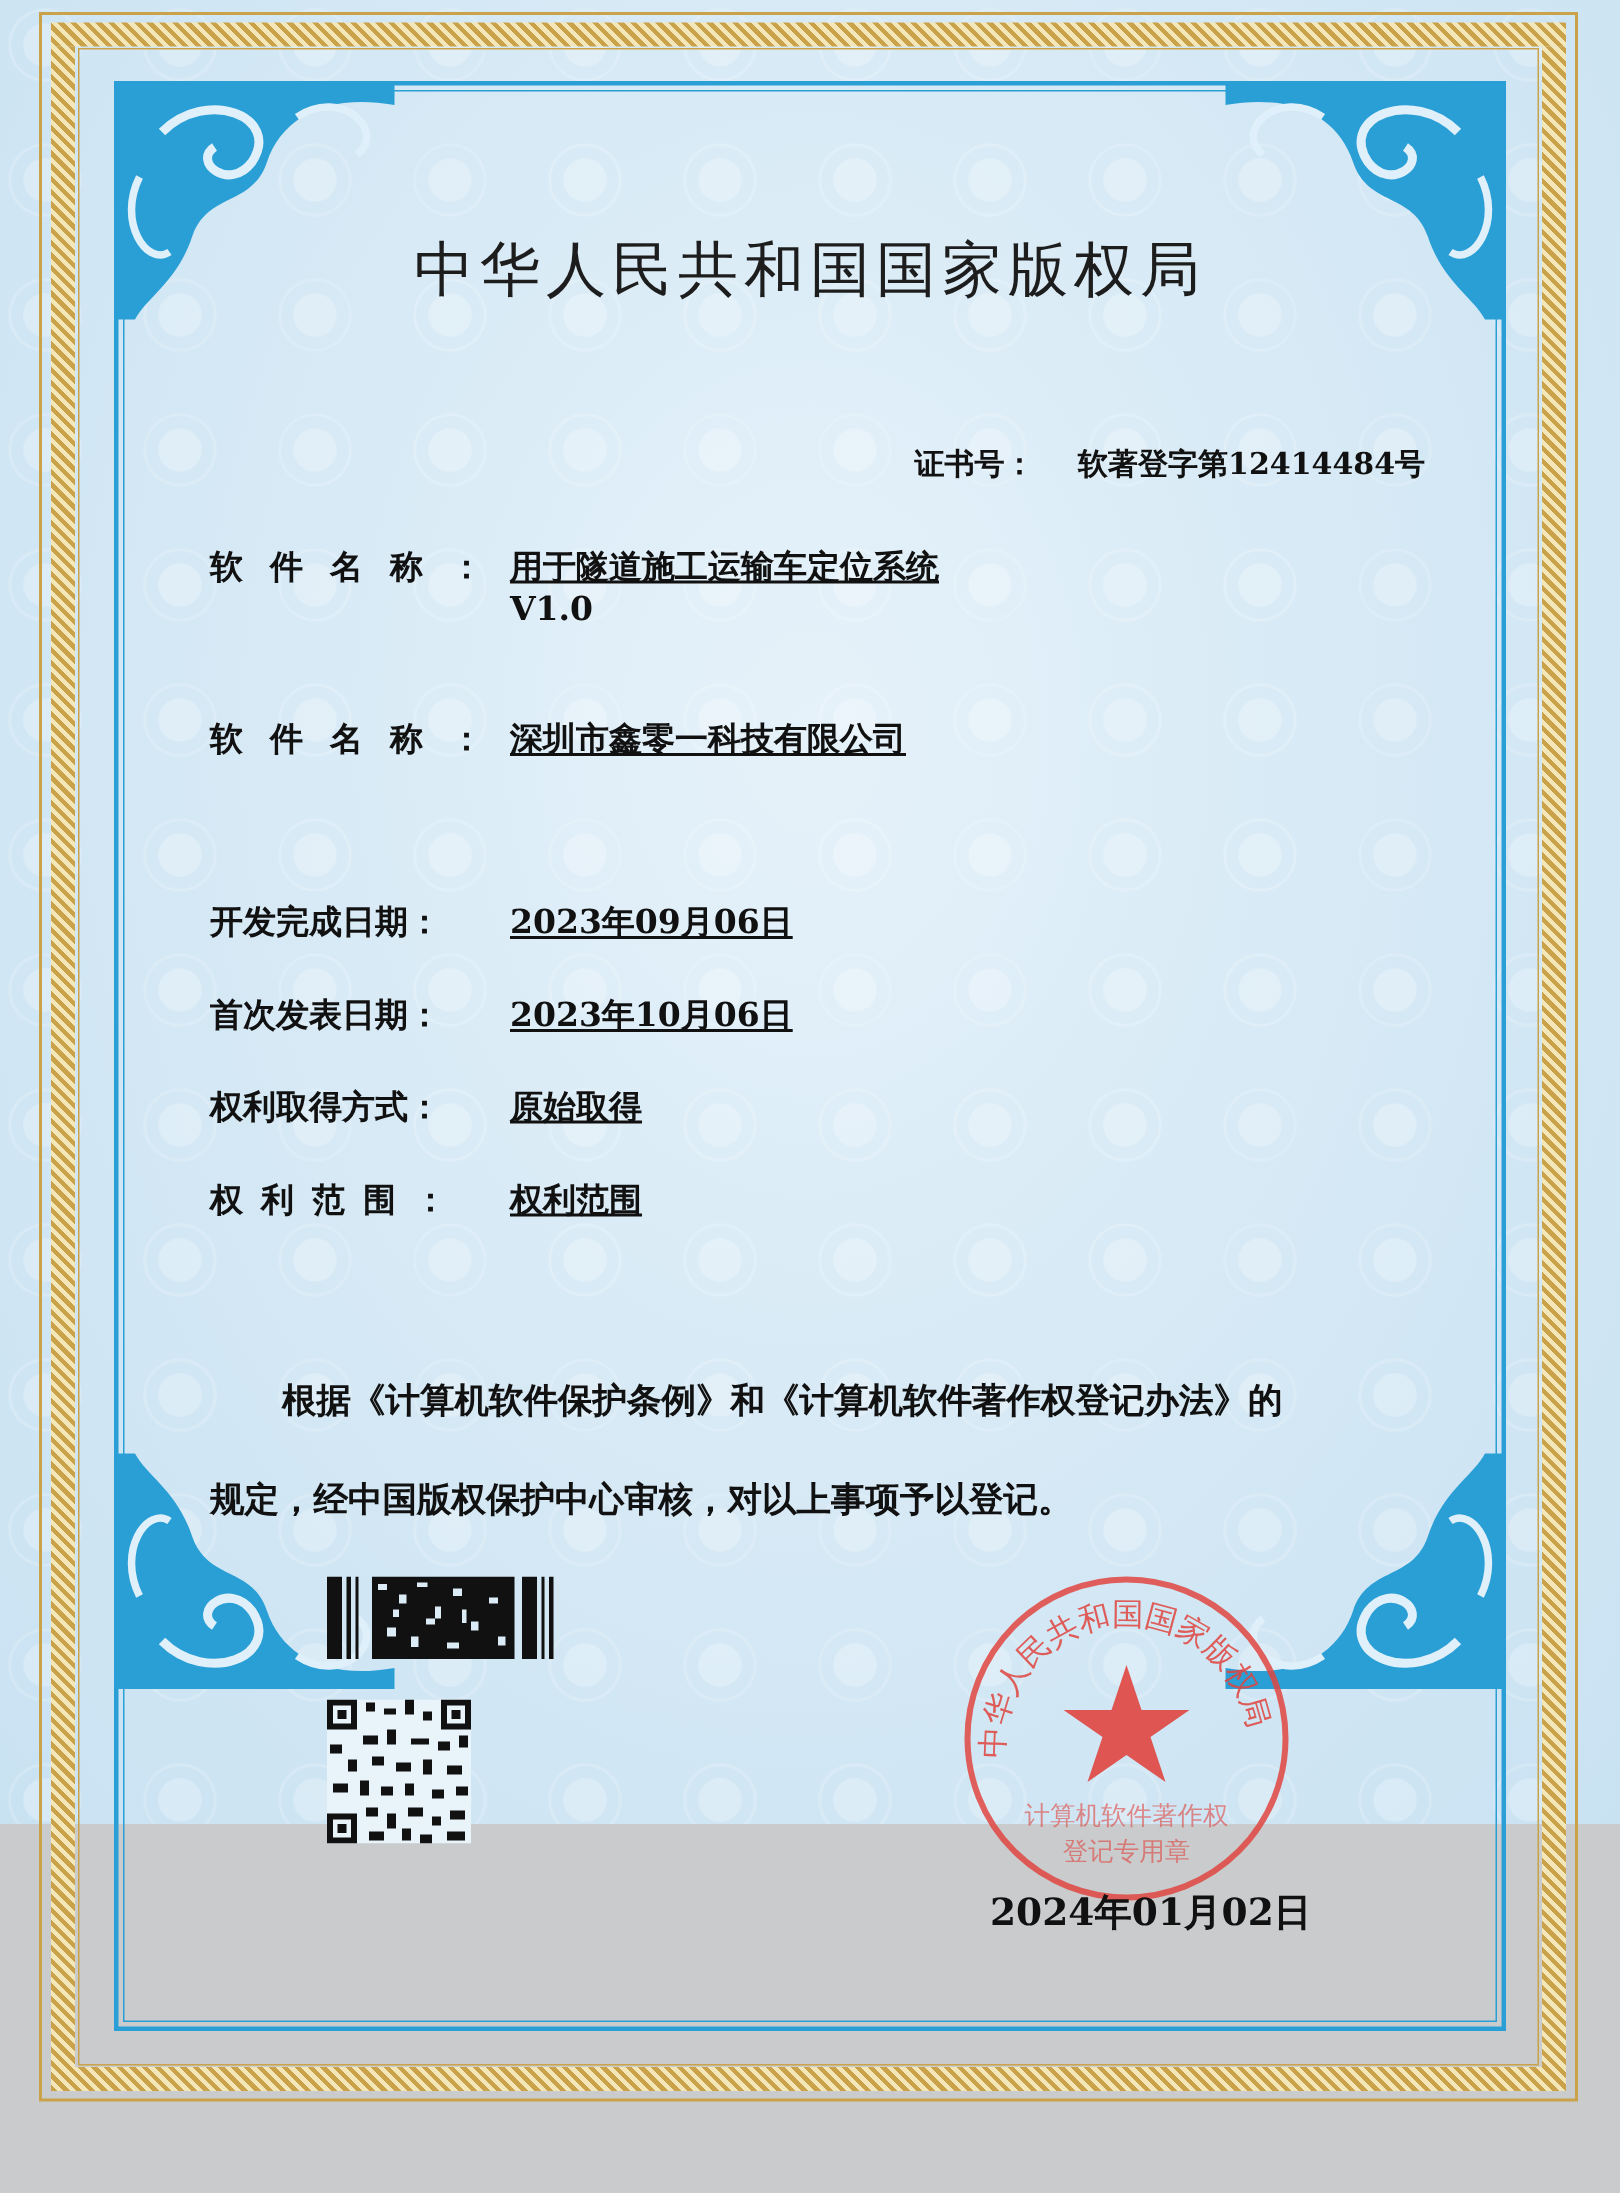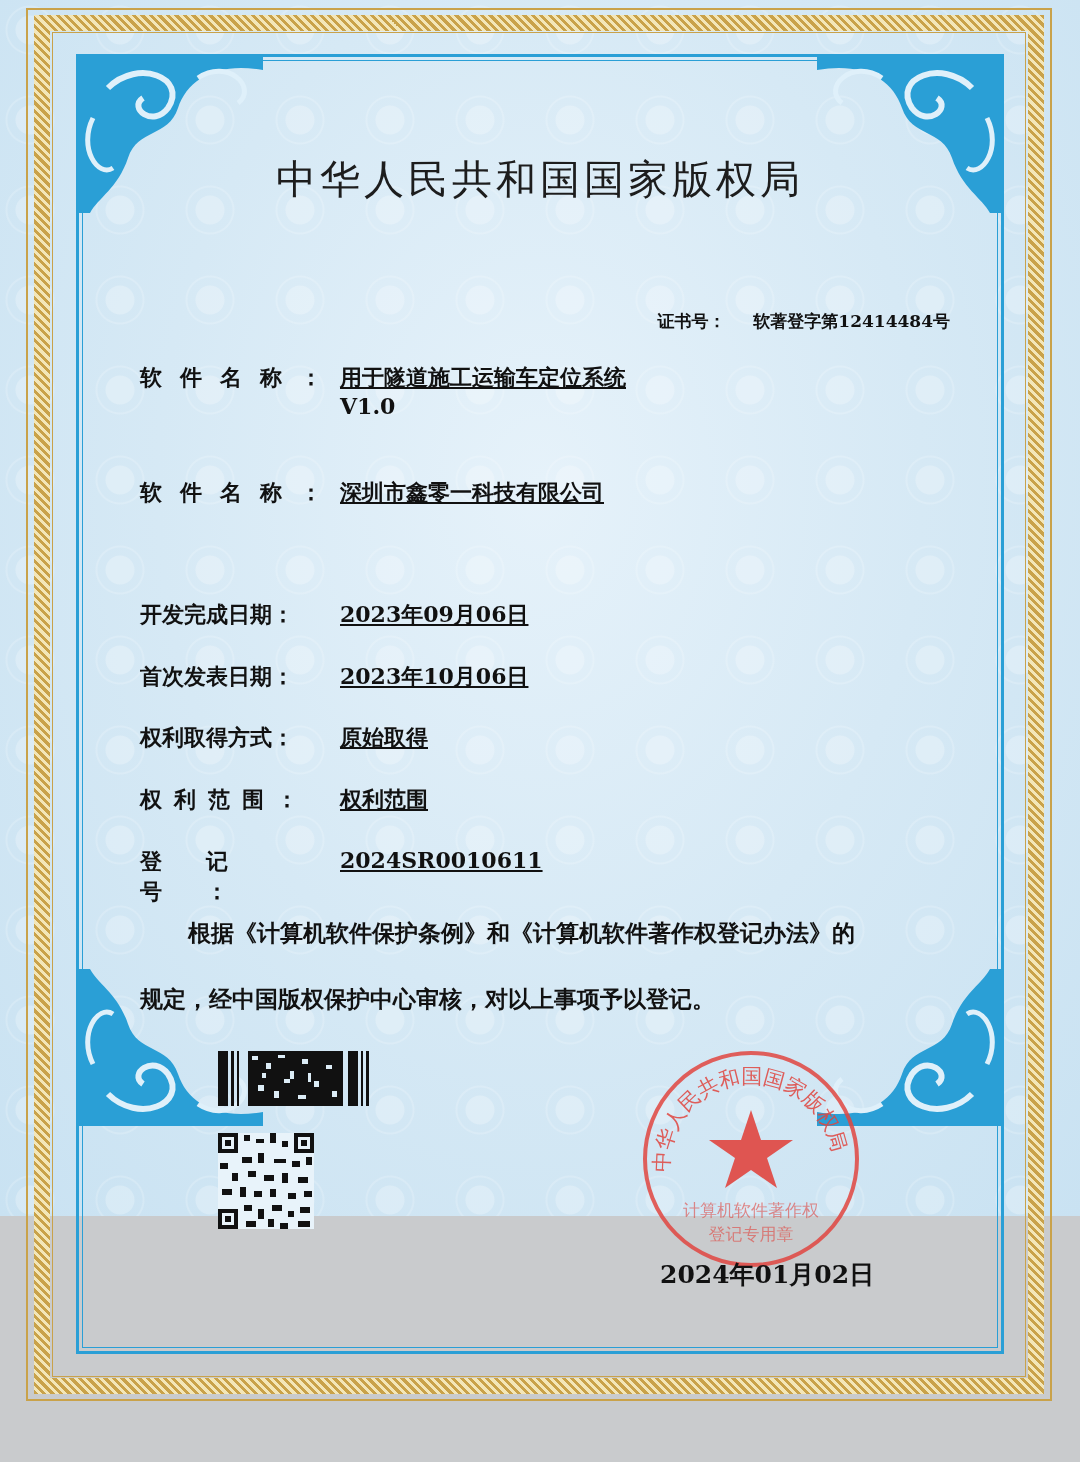--- a/index.html
+++ b/index.html
@@ -25,7 +25,7 @@
 
   .h1 { position:absolute; left:0; width:1080px; top:152px; text-align:center; font-size:40px; letter-spacing:4px; color:#1d1d1d; font-family:"DejaVu Sans", sans-serif; }
   .h2 { position:absolute; left:0; width:1080px; top:232px; text-align:center; font-size:50px; letter-spacing:6px; font-weight:bold; color:#111; }
-  .certno { position:absolute; right:130px; top:310px; font-size:17px; font-weight:bold; color:#111; }
+  .certno { position:absolute; right:130px; top:296px; font-size:20px; font-weight:bold; color:#111; }
   .certno .lbl { margin-right:22px; }
 
   .row { position:absolute; left:140px; font-size:22px; color:#111; font-weight:bold; font-family:"DejaVu Serif", serif; }

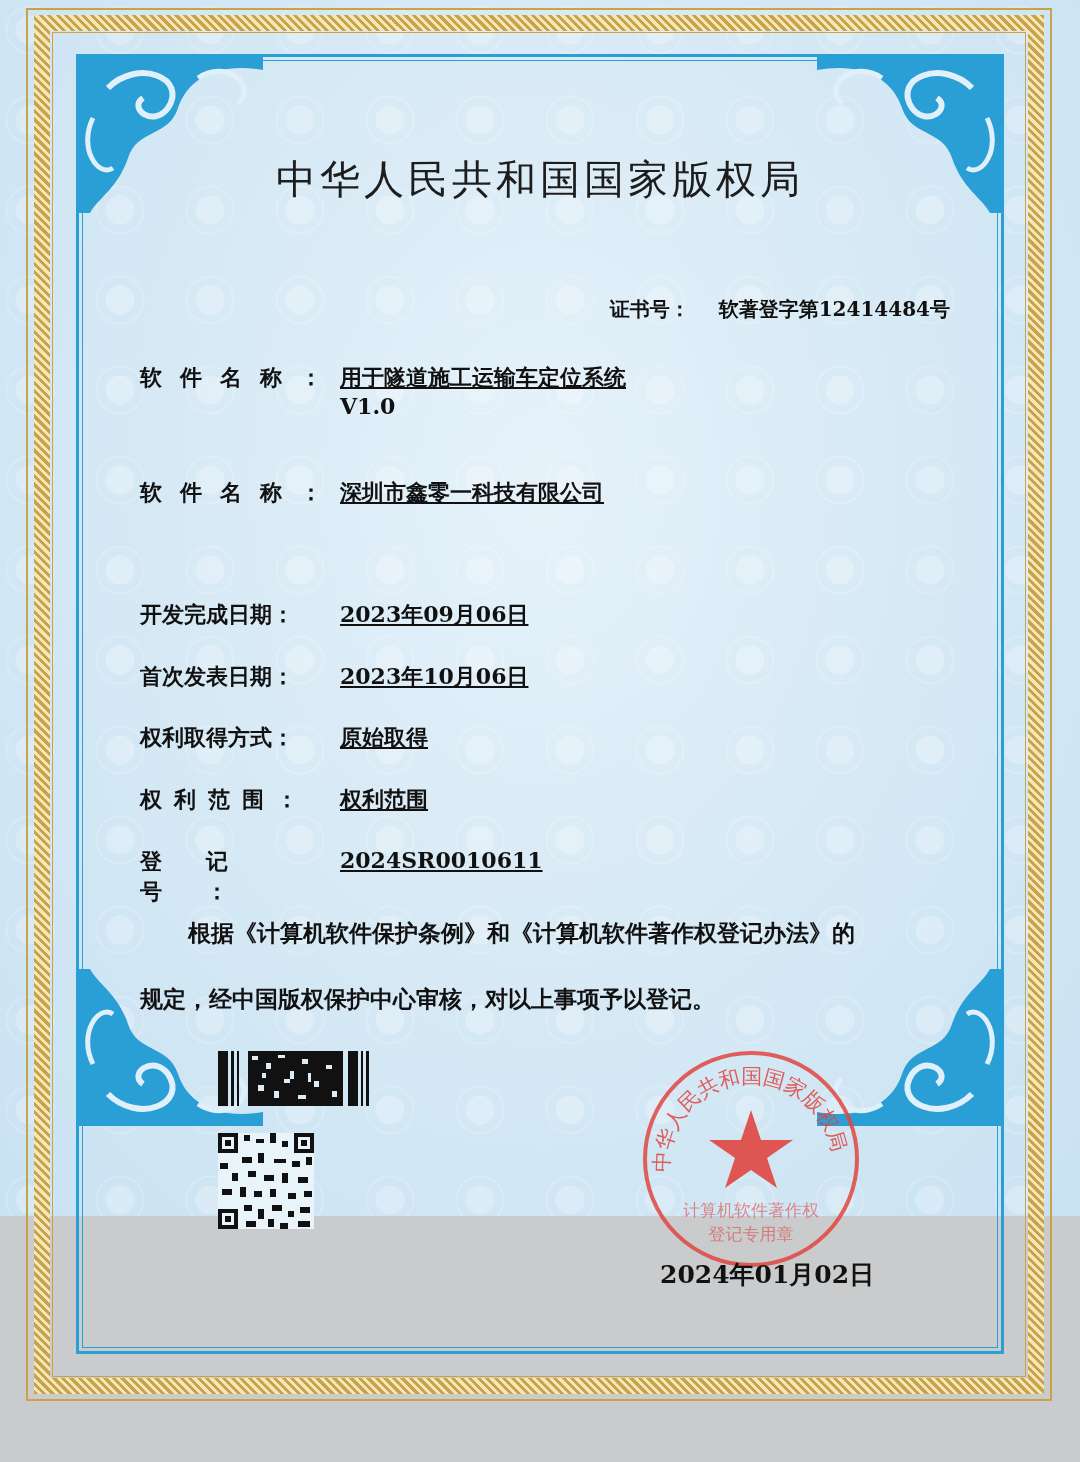--- a/index.html
+++ b/index.html
@@ -115,10 +115,6 @@
   <div class="row" style="top:785px">
     <span class="lab sp2">权利范围：</span>
     <span class="val">权利范围</span>
-  </div>
-  <div class="row" style="top:847px">
-    <span class="lab sp3">登记号：</span>
-    <span class="val">2024SR0010611</span>
   </div>
 
   <div class="para" style="top:984px">规定，经中国版权保护中心审核，对以上事项予以登记。</div>

